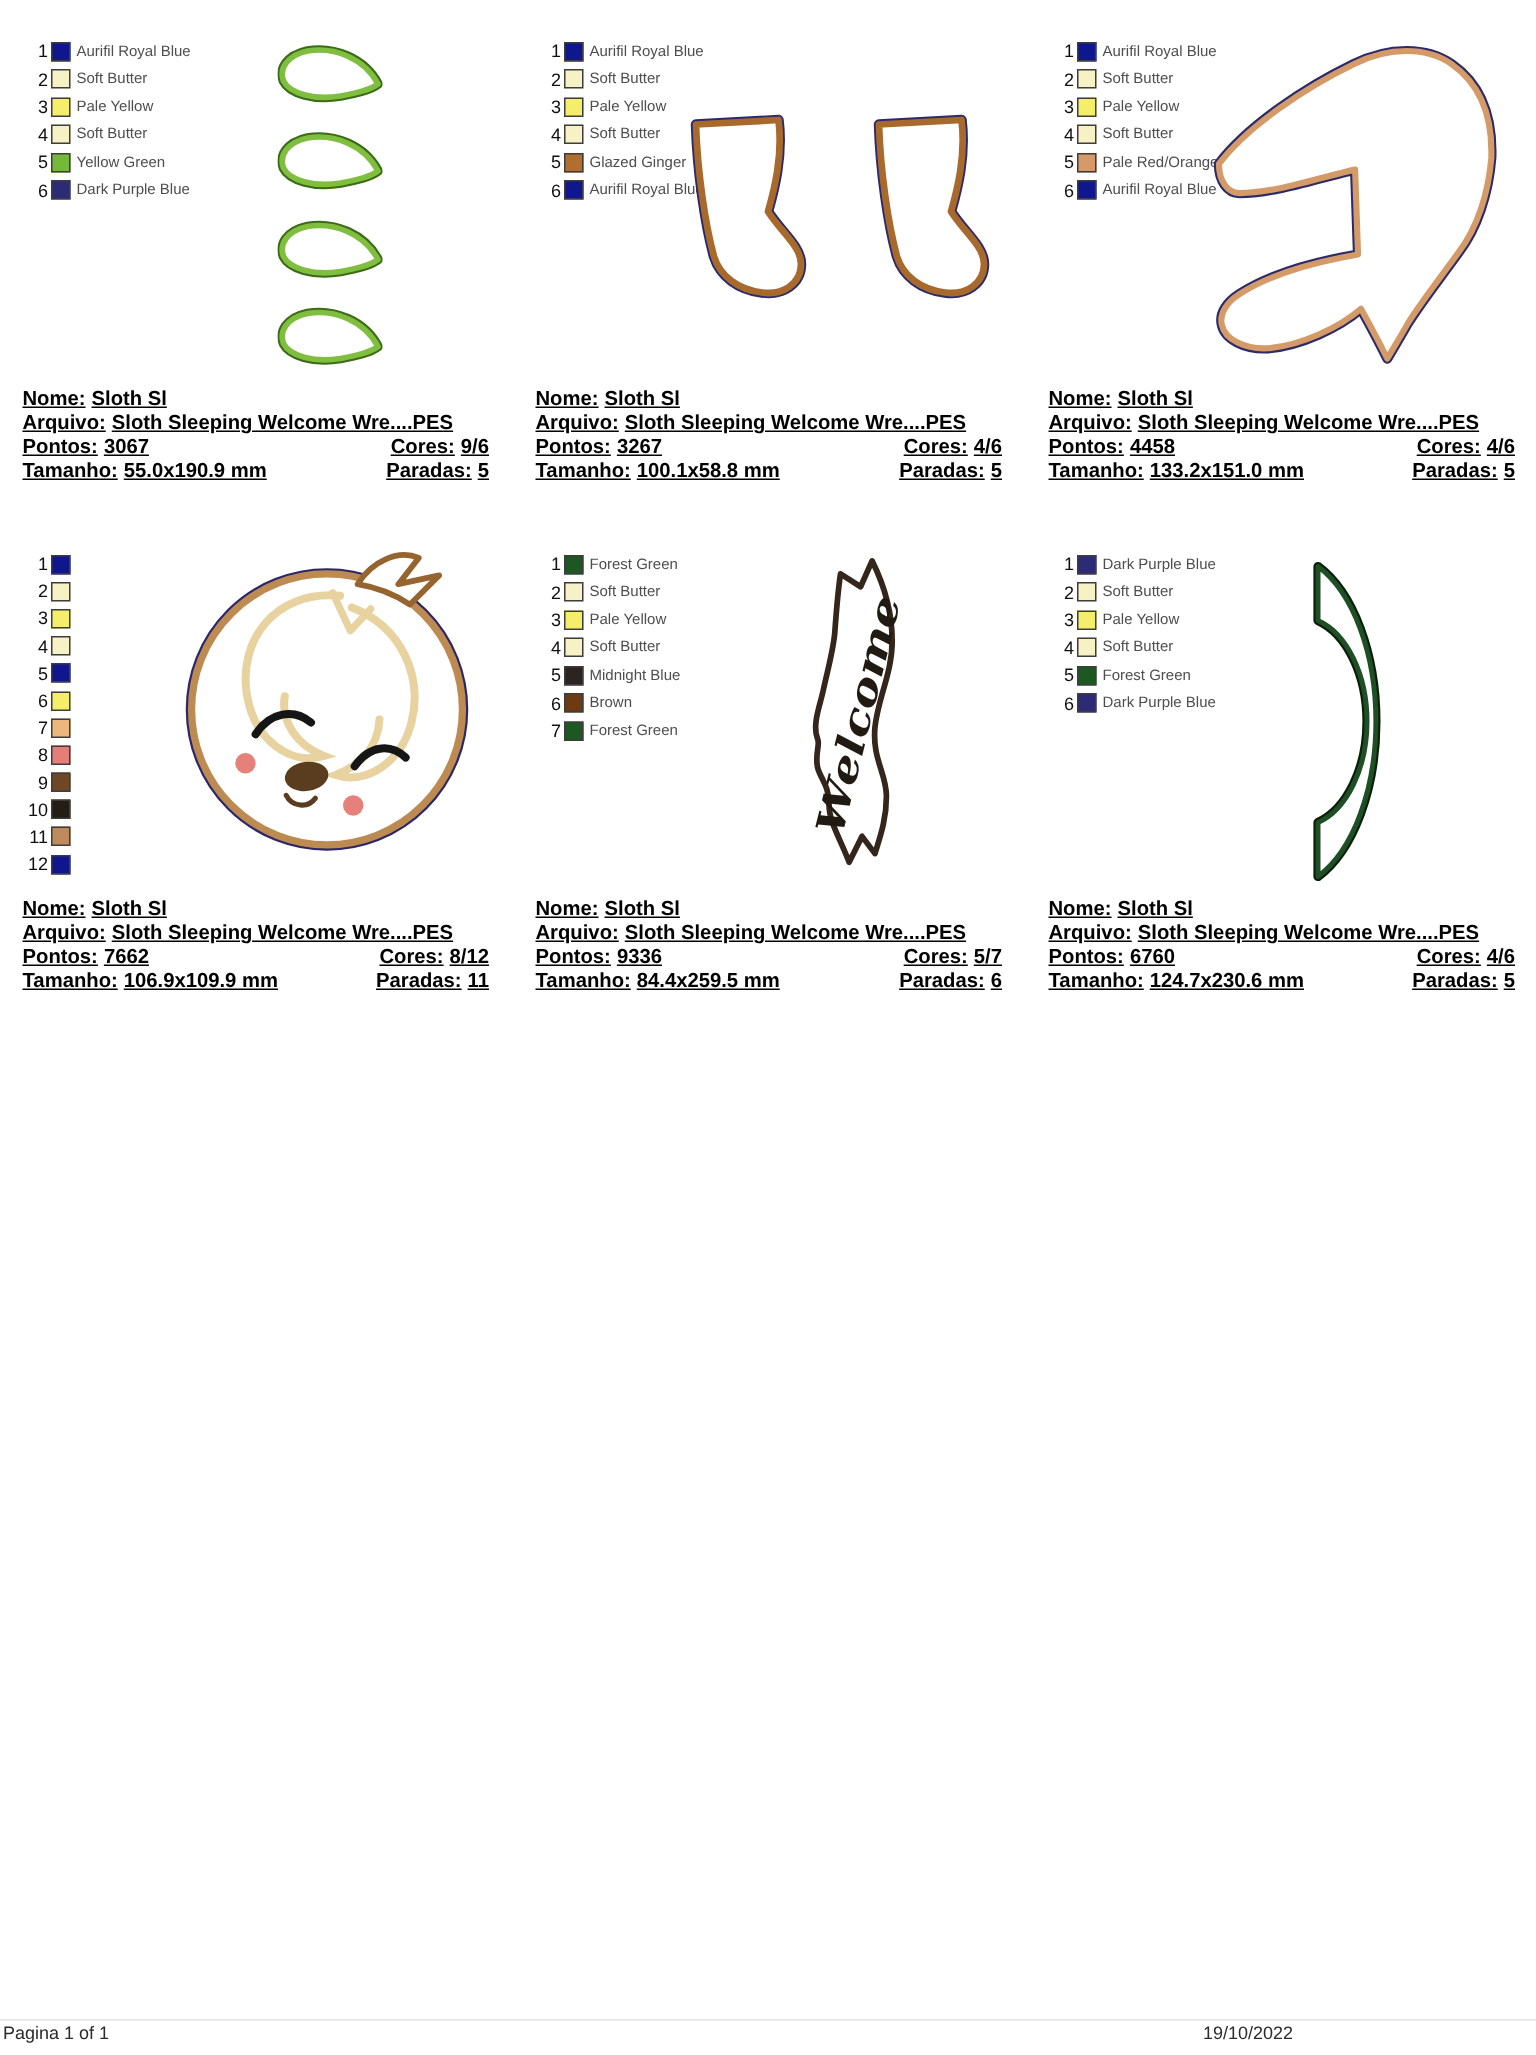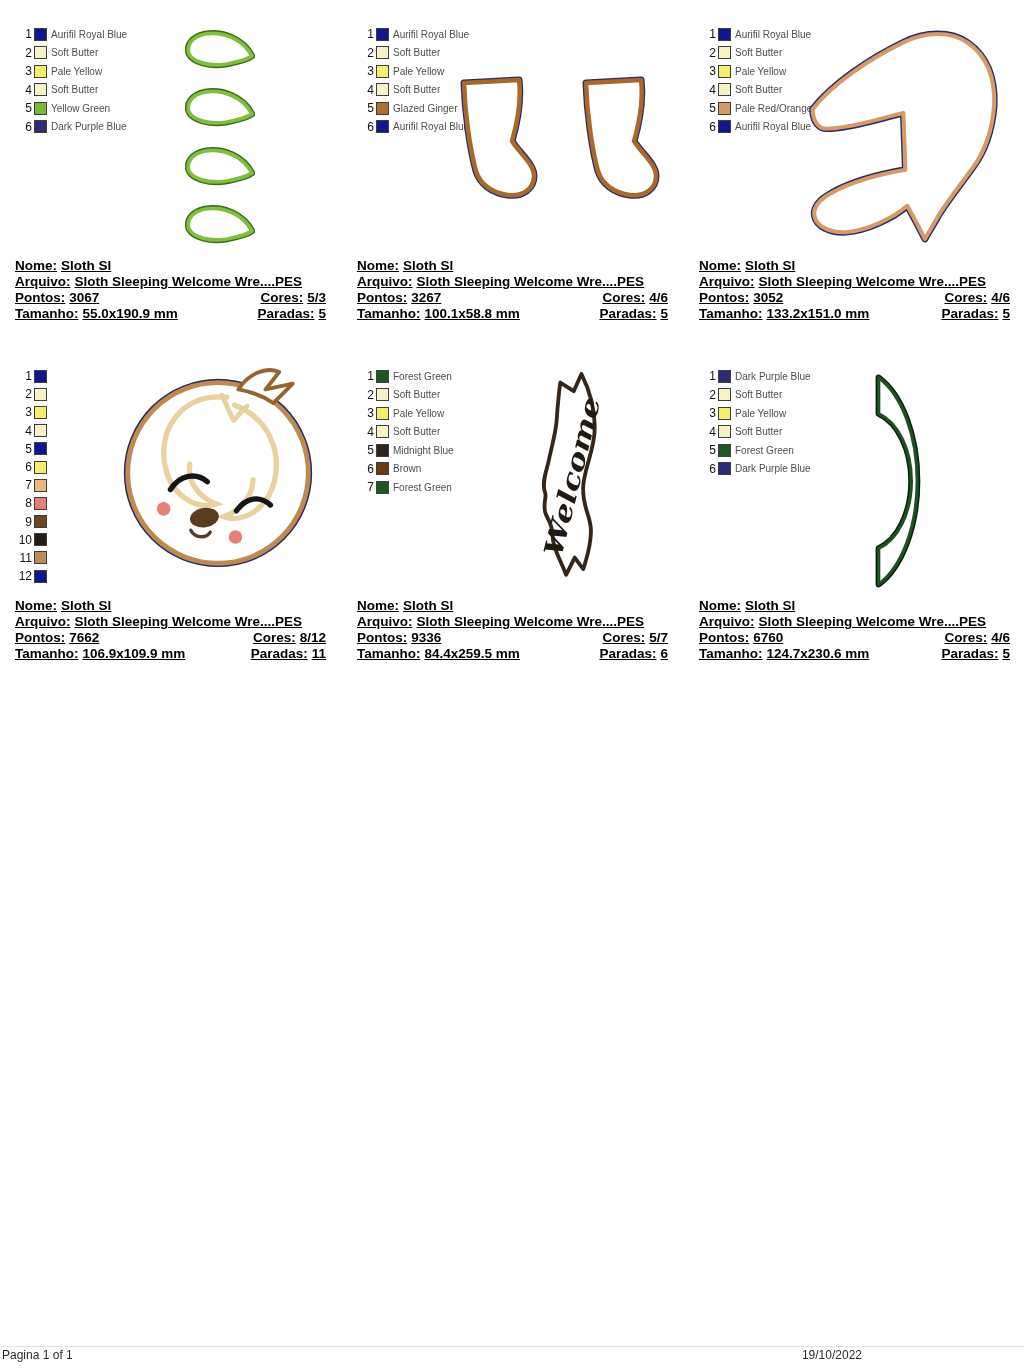--- a/index.html
+++ b/index.html
@@ -105,7 +105,7 @@
       <div><span class="lbl">Arquivo:</span><span>Sloth Sleeping Welcome Wre....PES</span></div>
       <div class="row">
           <span><span class="lbl">Pontos:</span><span>3067</span></span>
-          <span><span class="lbl">Cores:</span><span>5/3</span></span>
+          <span><span class="lbl">Cores:</span><span>9/6</span></span>
         </div>
       <div class="row">
           <span><span class="lbl">Tamanho:</span><span>55.0x190.9 mm</span></span>

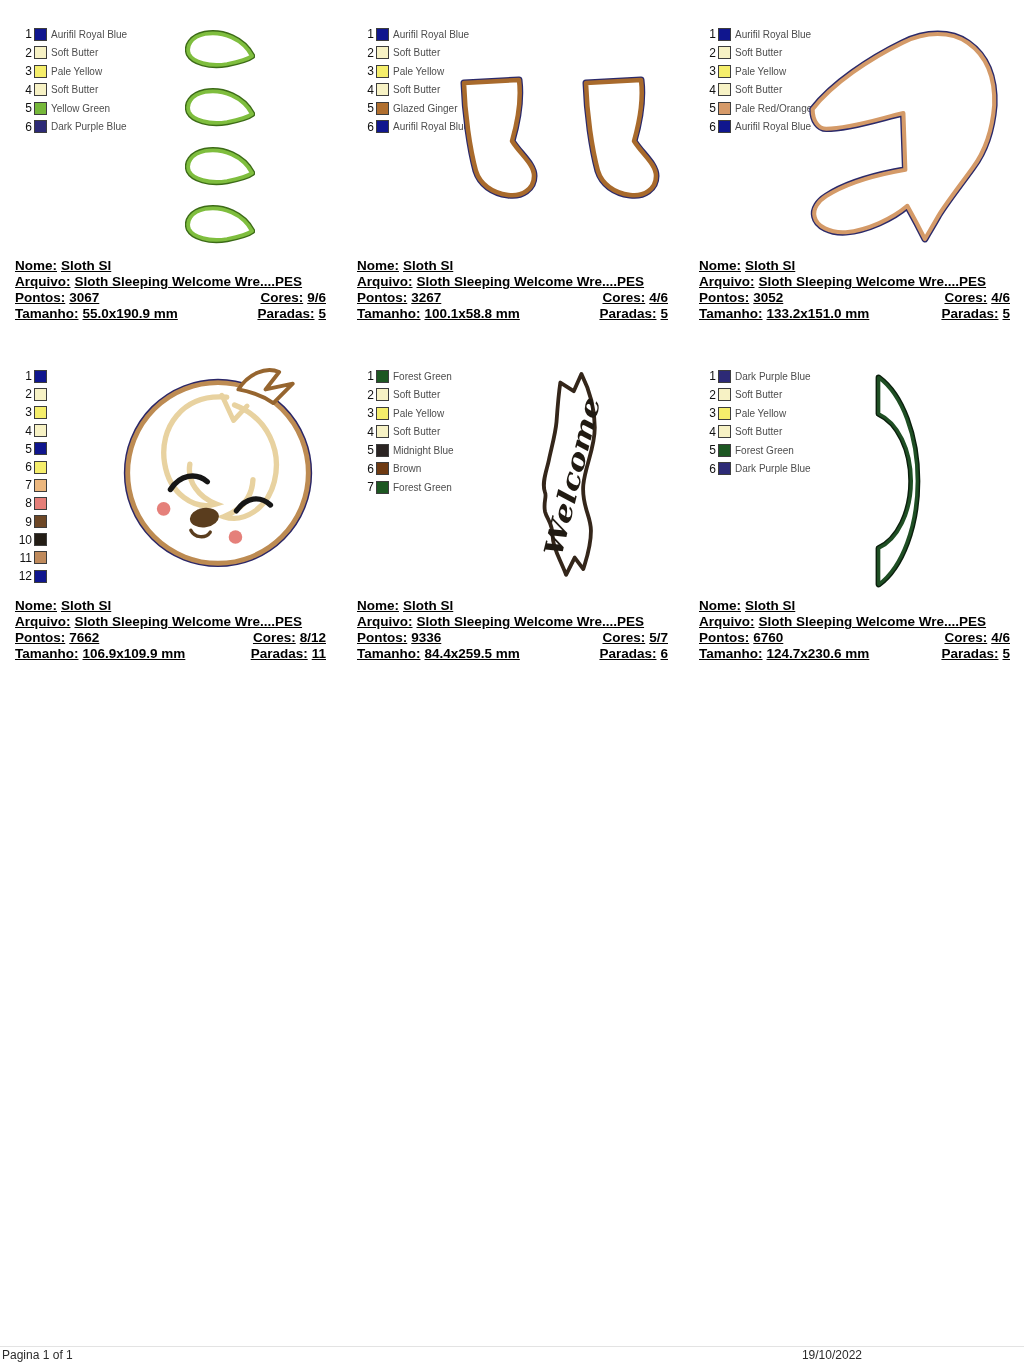--- a/index.html
+++ b/index.html
@@ -242,7 +242,7 @@
       <div><span class="lbl">Nome:</span><span>Sloth Sl</span></div>
       <div><span class="lbl">Arquivo:</span><span>Sloth Sleeping Welcome Wre....PES</span></div>
       <div class="row">
-          <span><span class="lbl">Pontos:</span><span>3052</span></span>
+          <span><span class="lbl">Pontos:</span><span>4458</span></span>
           <span><span class="lbl">Cores:</span><span>4/6</span></span>
         </div>
       <div class="row">

